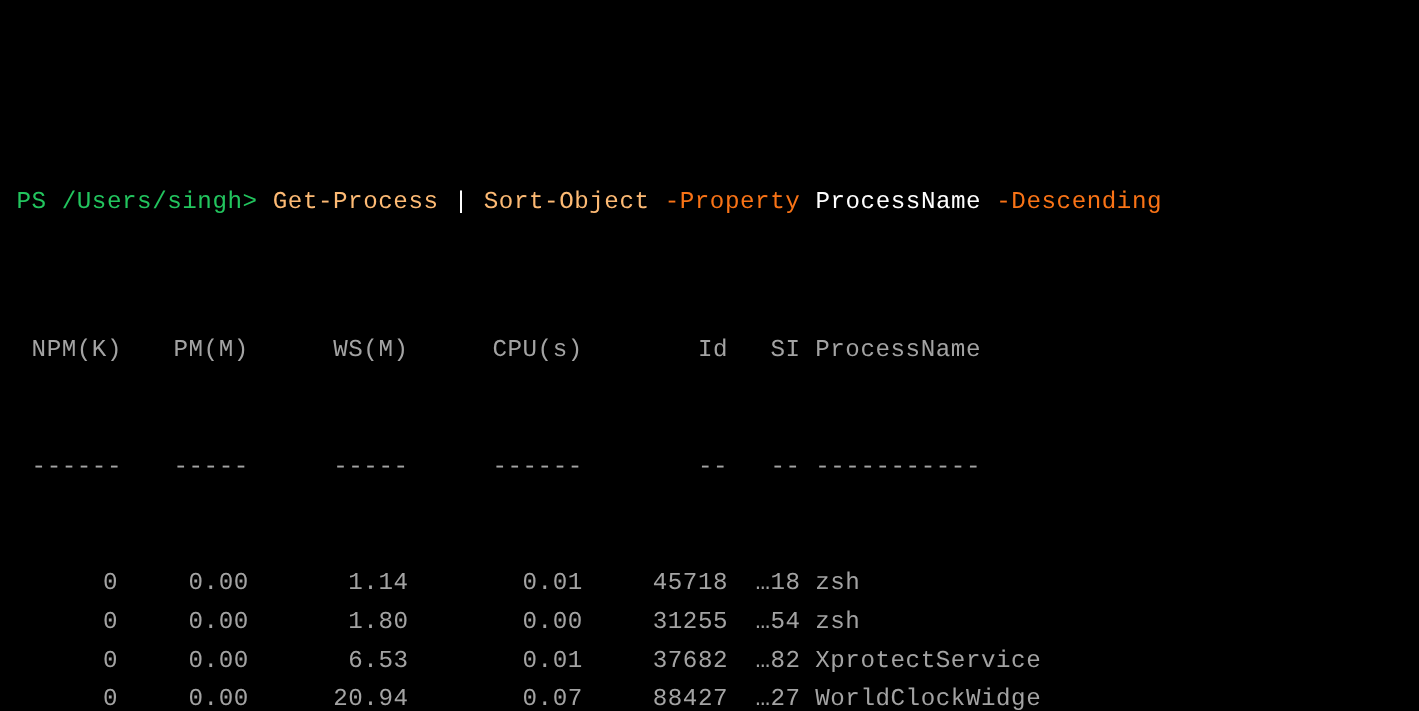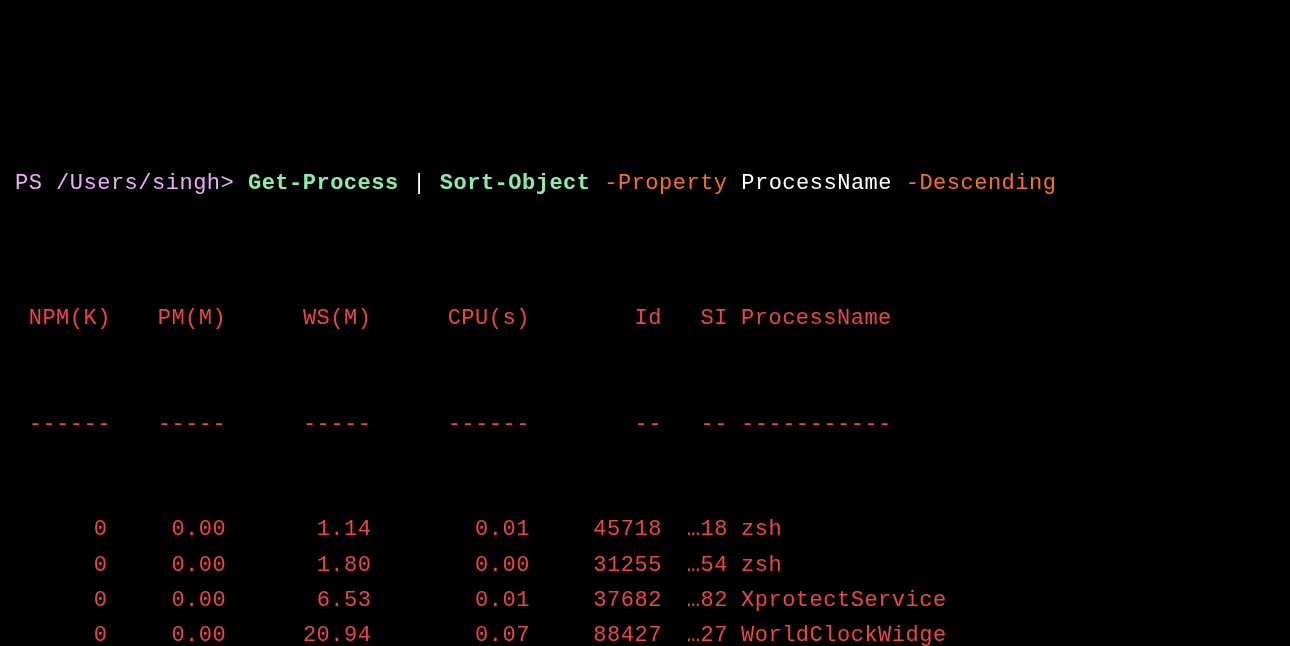--- a/index.html
+++ b/index.html
@@ -24,7 +24,7 @@
       margin-bottom: 18px;
     }
     .prompt {
-      color: #f0abfc;
+      color: #22c55e;
     }
     .cmdlet {
       color: #86efac;

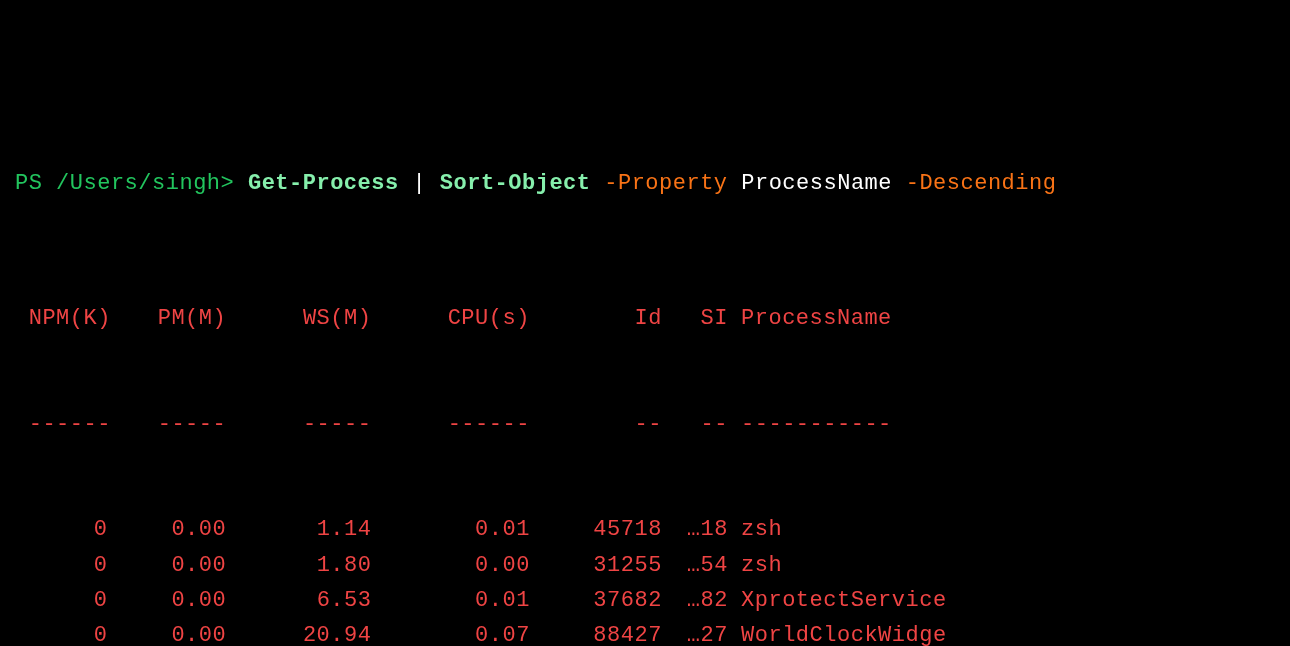--- a/index.html
+++ b/index.html
@@ -27,8 +27,7 @@
       color: #22c55e;
     }
     .cmdlet {
-      color: #86efac;
-      font-weight: bold;
+      color: #fdba74;
     }
     .pipe {
       color: #ffffff;

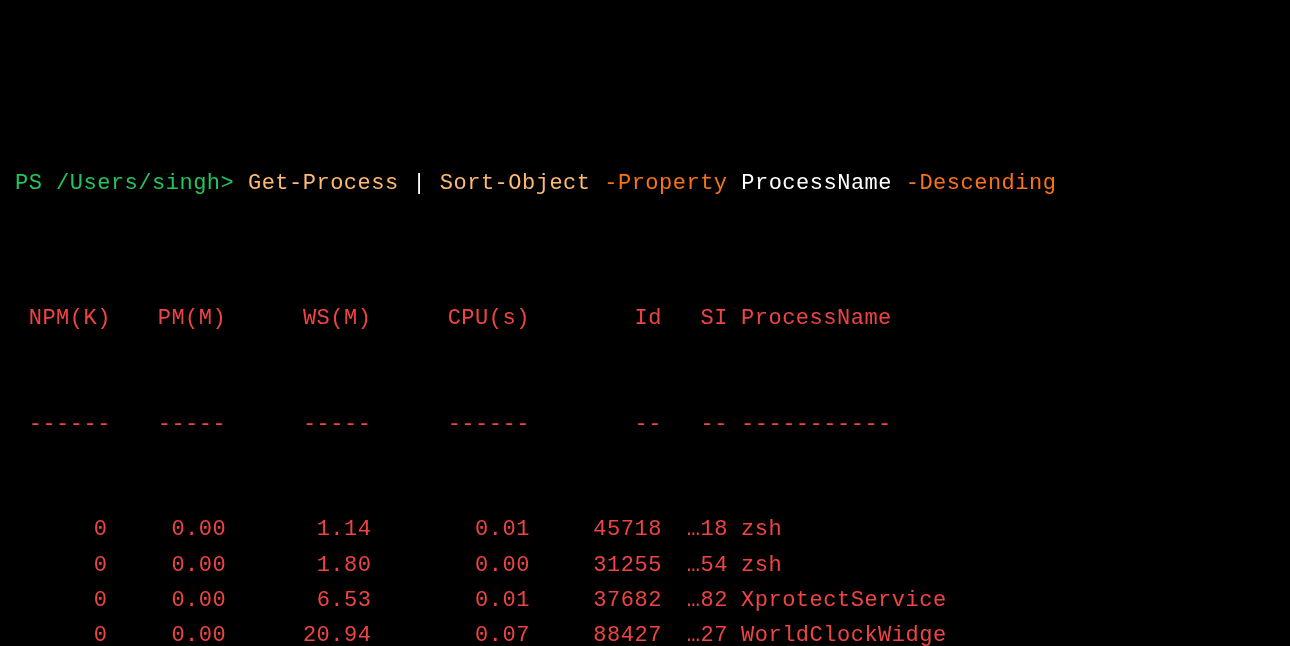--- a/index.html
+++ b/index.html
@@ -42,7 +42,7 @@
       margin-top: 12px;
     }
     .table-header, .table-divider, .table-row {
-      color: #ef4444;
+      color: #a3a3a3;
     }
     .col-npm {
       display: inline-block;

